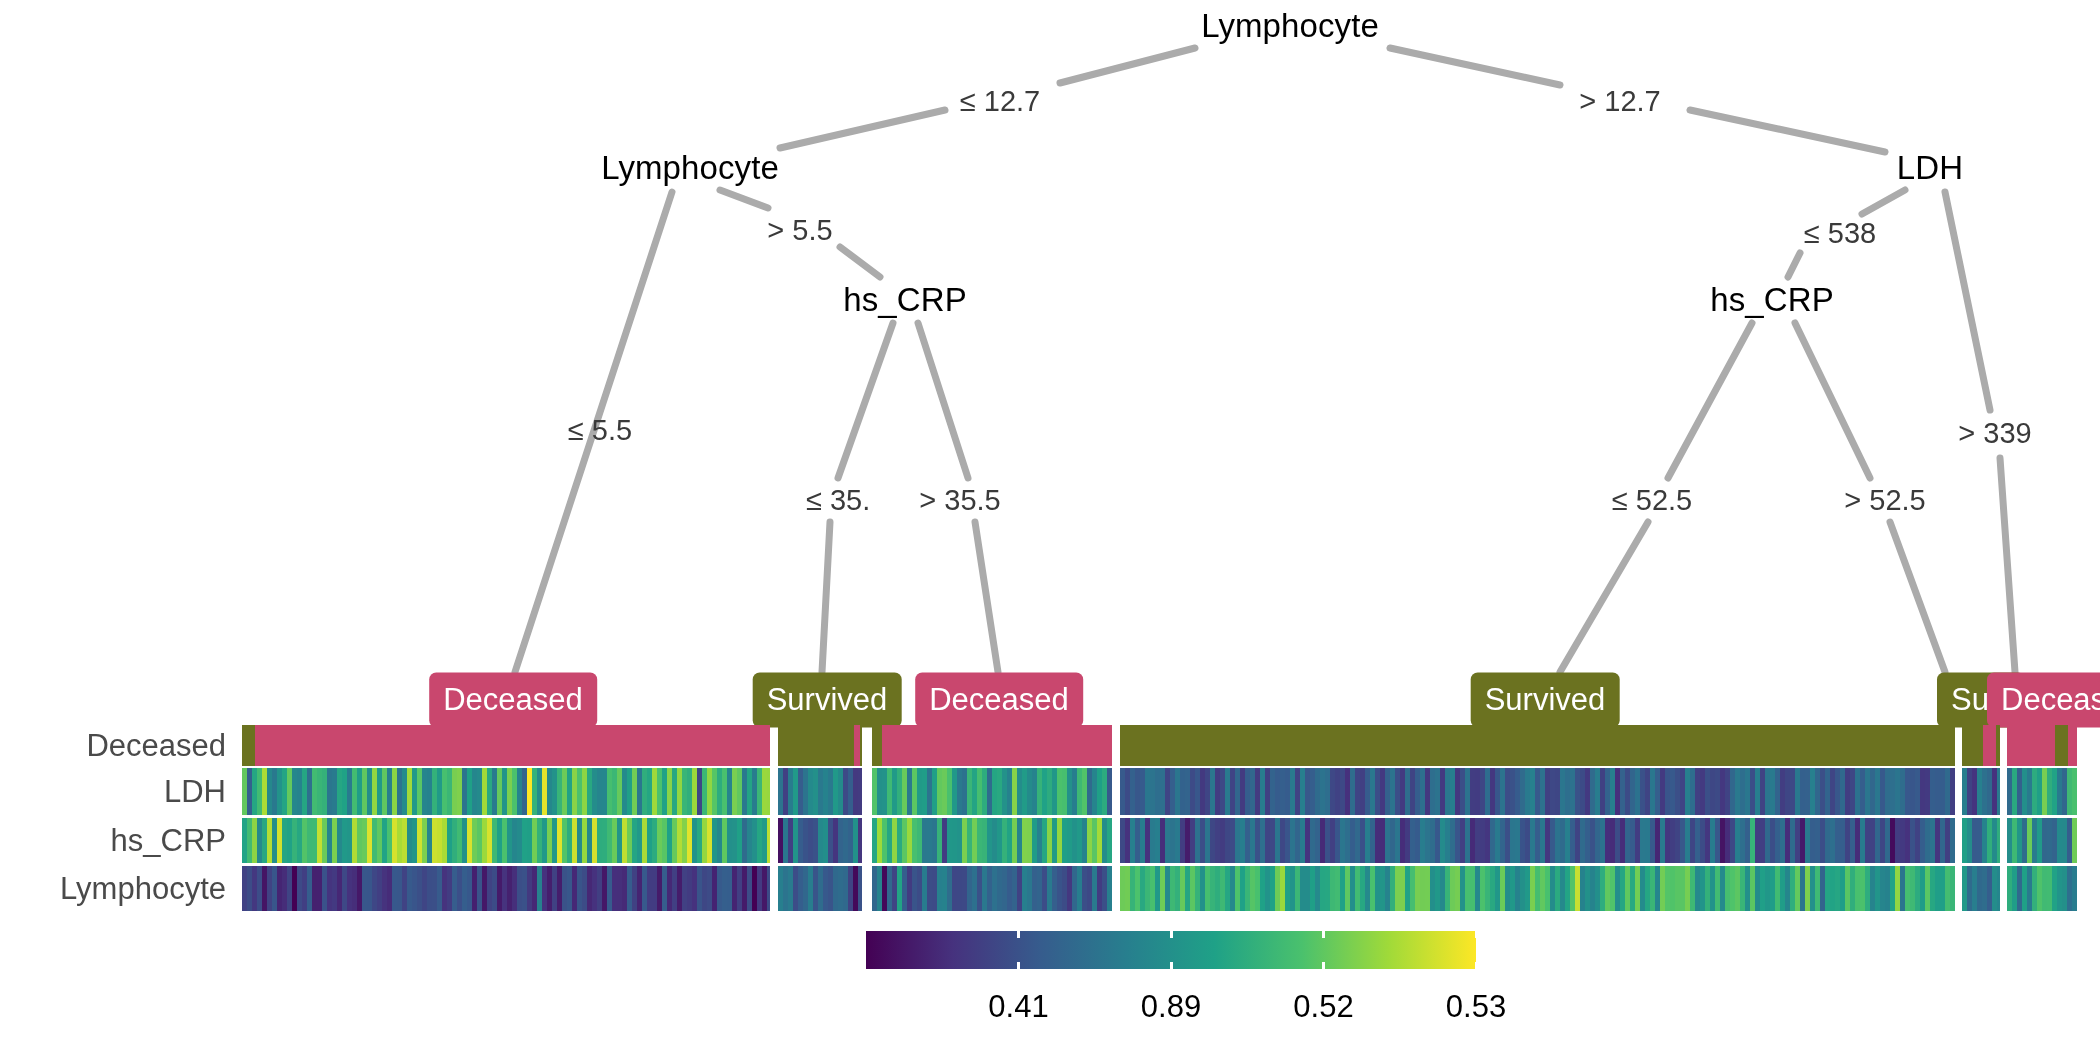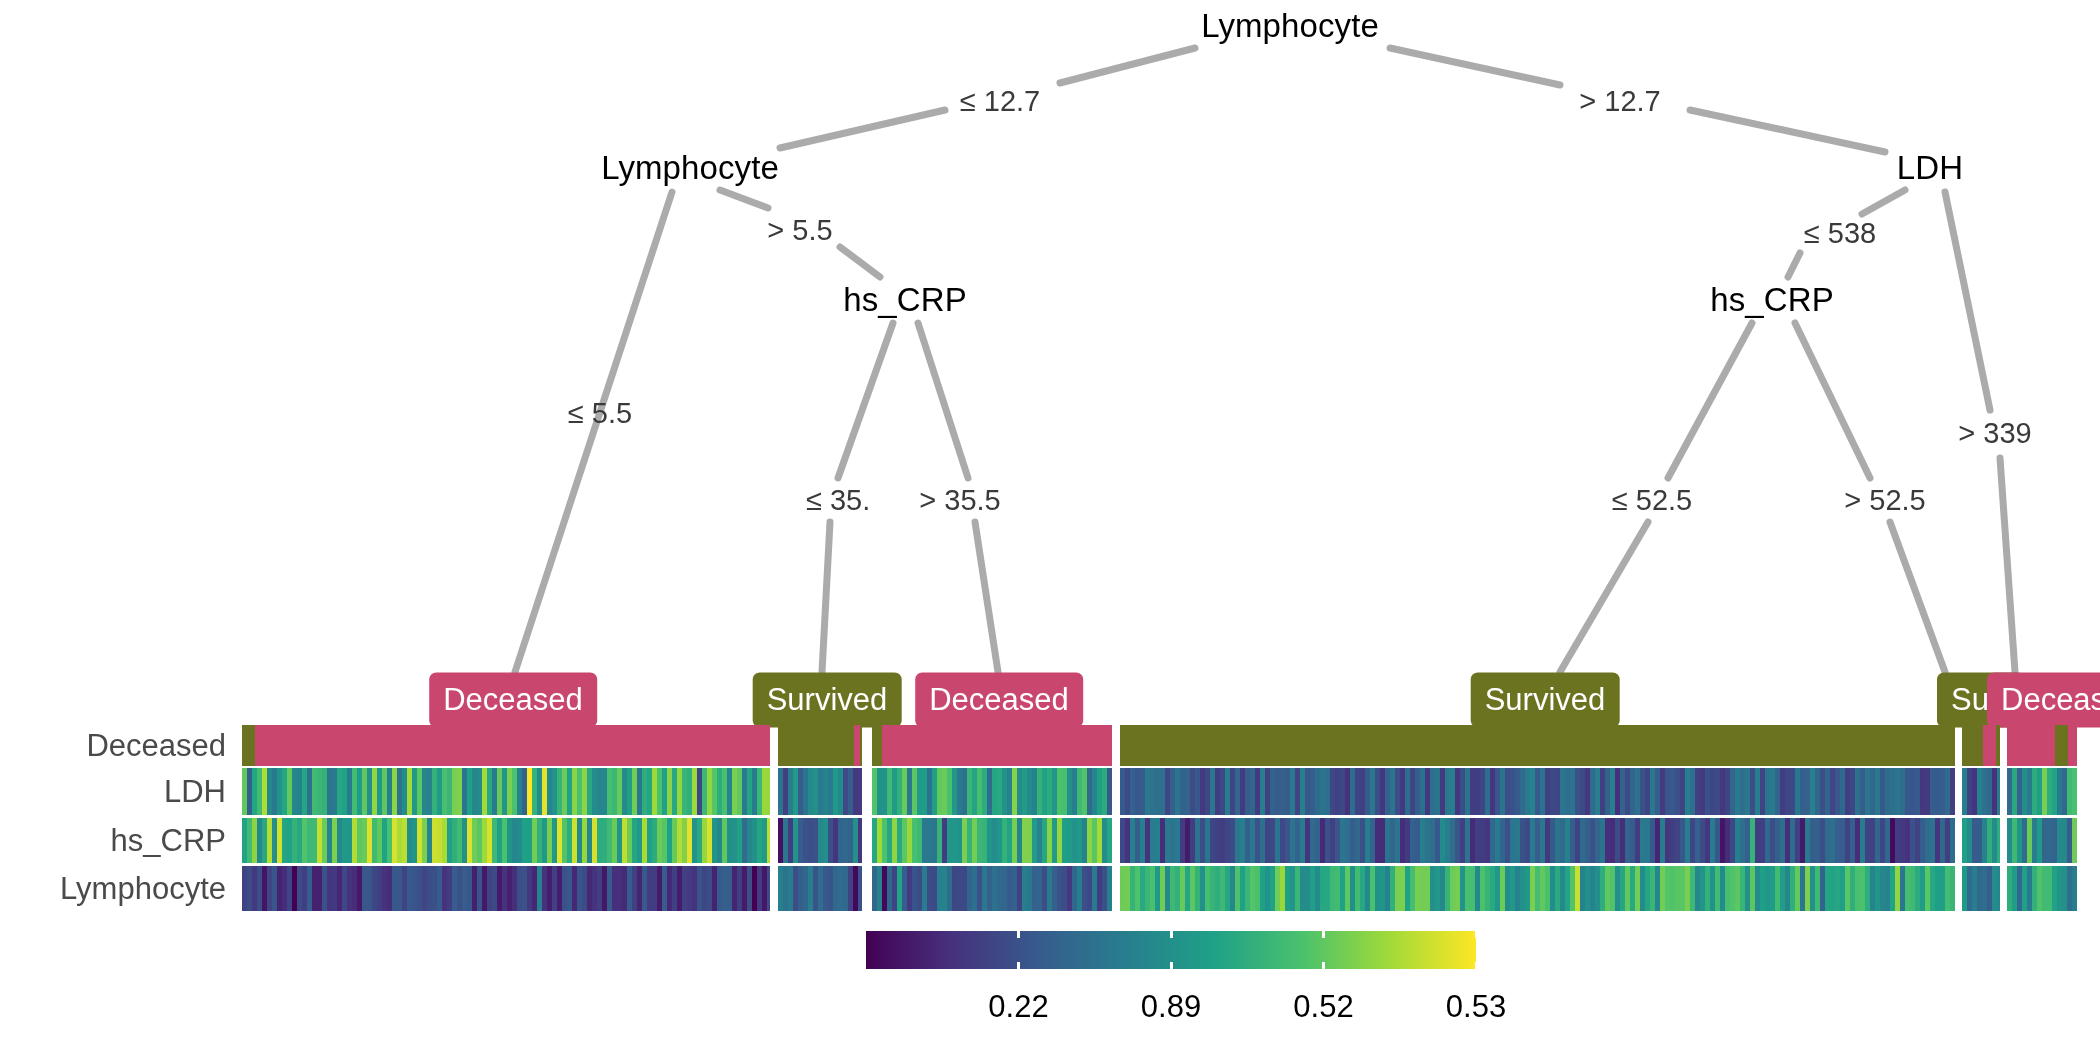--- a/index.html
+++ b/index.html
@@ -82,7 +82,7 @@
   <div id="edgelabel-layer">
       <div class="edge-label" style="left: 1000px; top: 101px;">≤ 12.7</div>
       <div class="edge-label" style="left: 1620px; top: 101px;">&gt; 12.7</div>
-      <div class="edge-label" style="left: 600px; top: 413px;">≤ 5.5</div>
+      <div class="edge-label" style="left: 600px; top: 430px;">≤ 5.5</div>
       <div class="edge-label" style="left: 800px; top: 230px;">&gt; 5.5</div>
       <div class="edge-label clip" style="left: 806px; top: 500px; width: 64px;">≤ 35.5</div>
       <div class="edge-label" style="left: 960px; top: 500px; text-align: center;">&gt; 35.5</div>

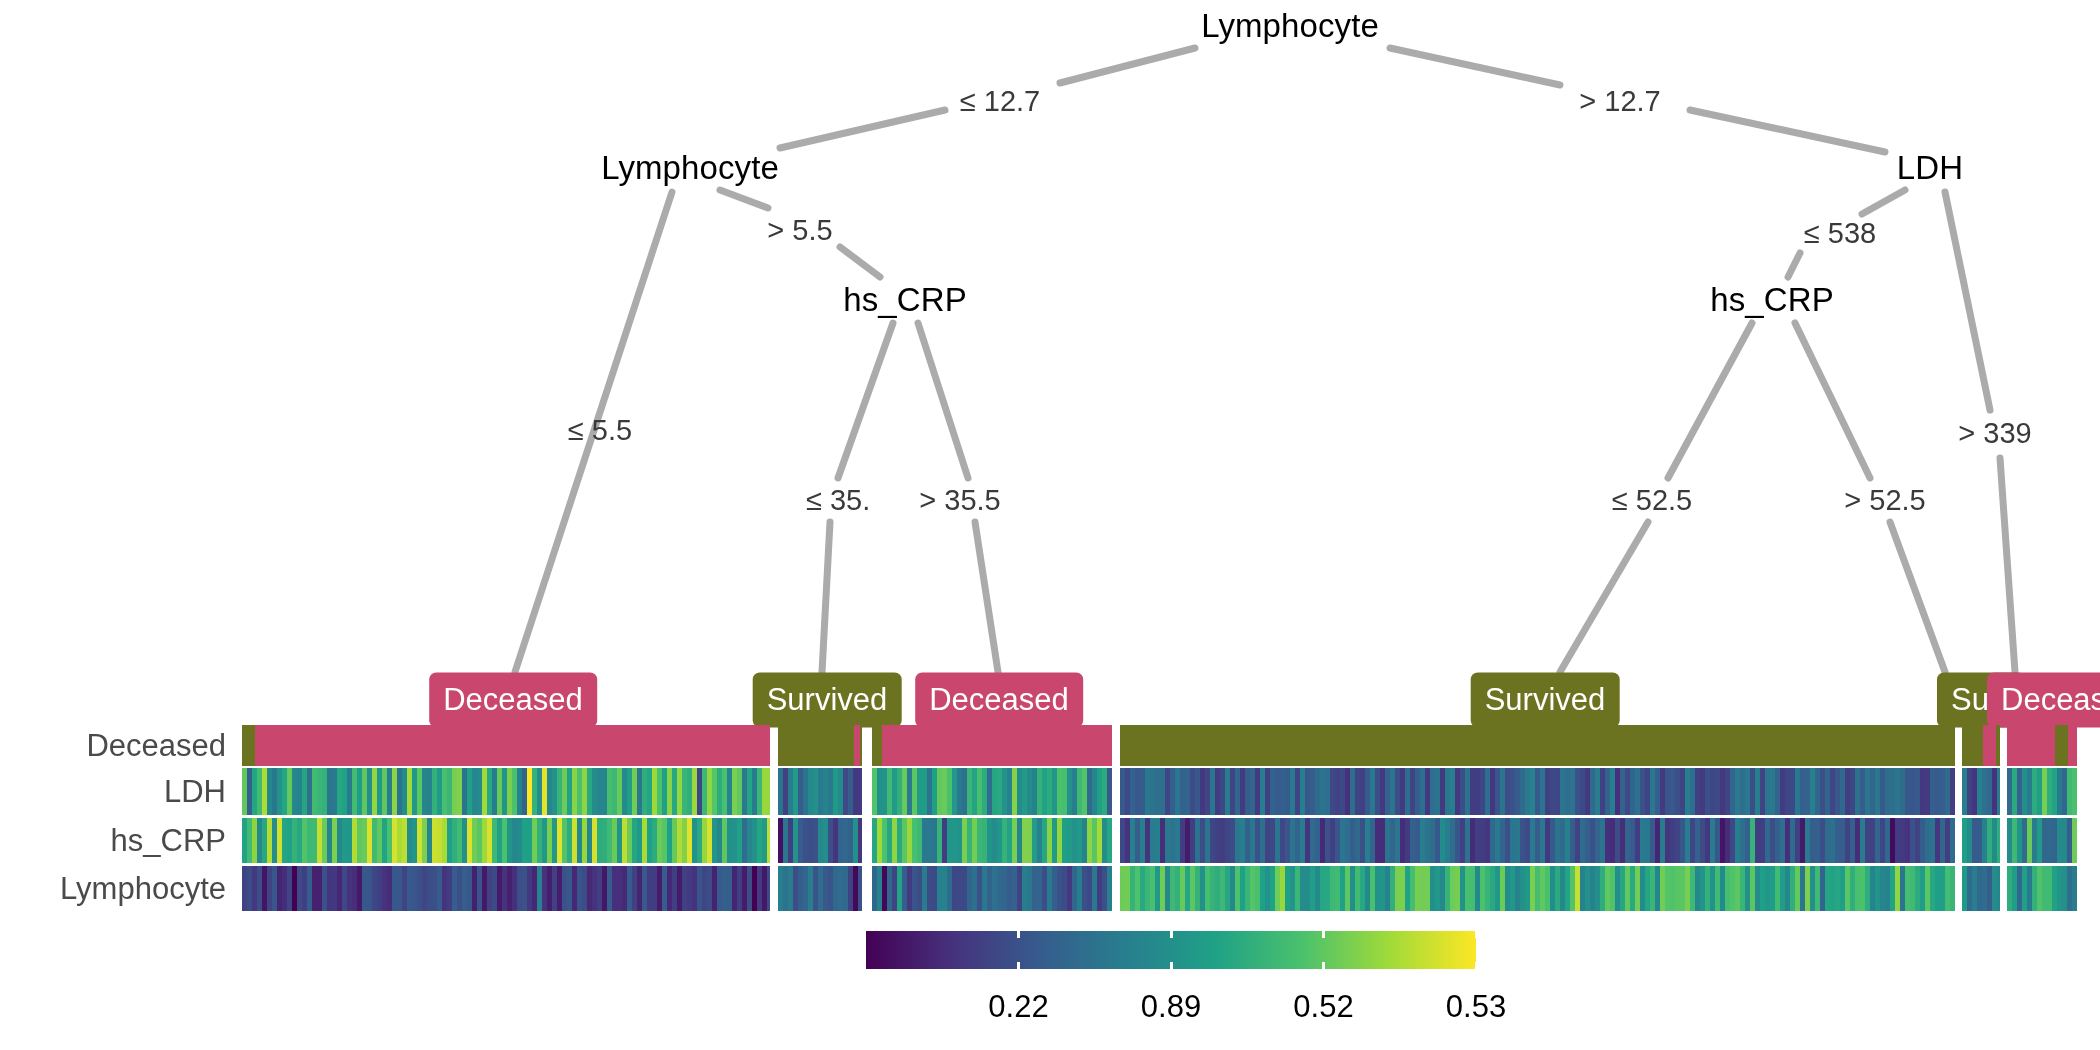--- a/index.html
+++ b/index.html
@@ -1245,7 +1245,7 @@
       <div class="cbar" style="left: 866px; top: 931px; width: 610px; height: 38px; background: linear-gradient(to right, rgb(68, 1, 84), rgb(70, 50, 126), rgb(54, 92, 141), rgb(39, 127, 142), rgb(31, 161, 135), rgb(74, 193, 109), rgb(160, 218, 57), rgb(253, 231, 37));"></div>
       <div class="cbar-tick" style="left: 1017px; top: 931px; height: 7px;"></div>
       <div class="cbar-tick" style="left: 1017px; top: 962px; height: 7px;"></div>
-      <div class="cbar-lab" style="left: 1018.5px; top: 989px;">0.22</div>
+      <div class="cbar-lab" style="left: 1018.5px; top: 989px;">0.41</div>
       <div class="cbar-tick" style="left: 1169.5px; top: 931px; height: 7px;"></div>
       <div class="cbar-tick" style="left: 1169.5px; top: 962px; height: 7px;"></div>
       <div class="cbar-lab" style="left: 1171px; top: 989px;">0.89</div>

